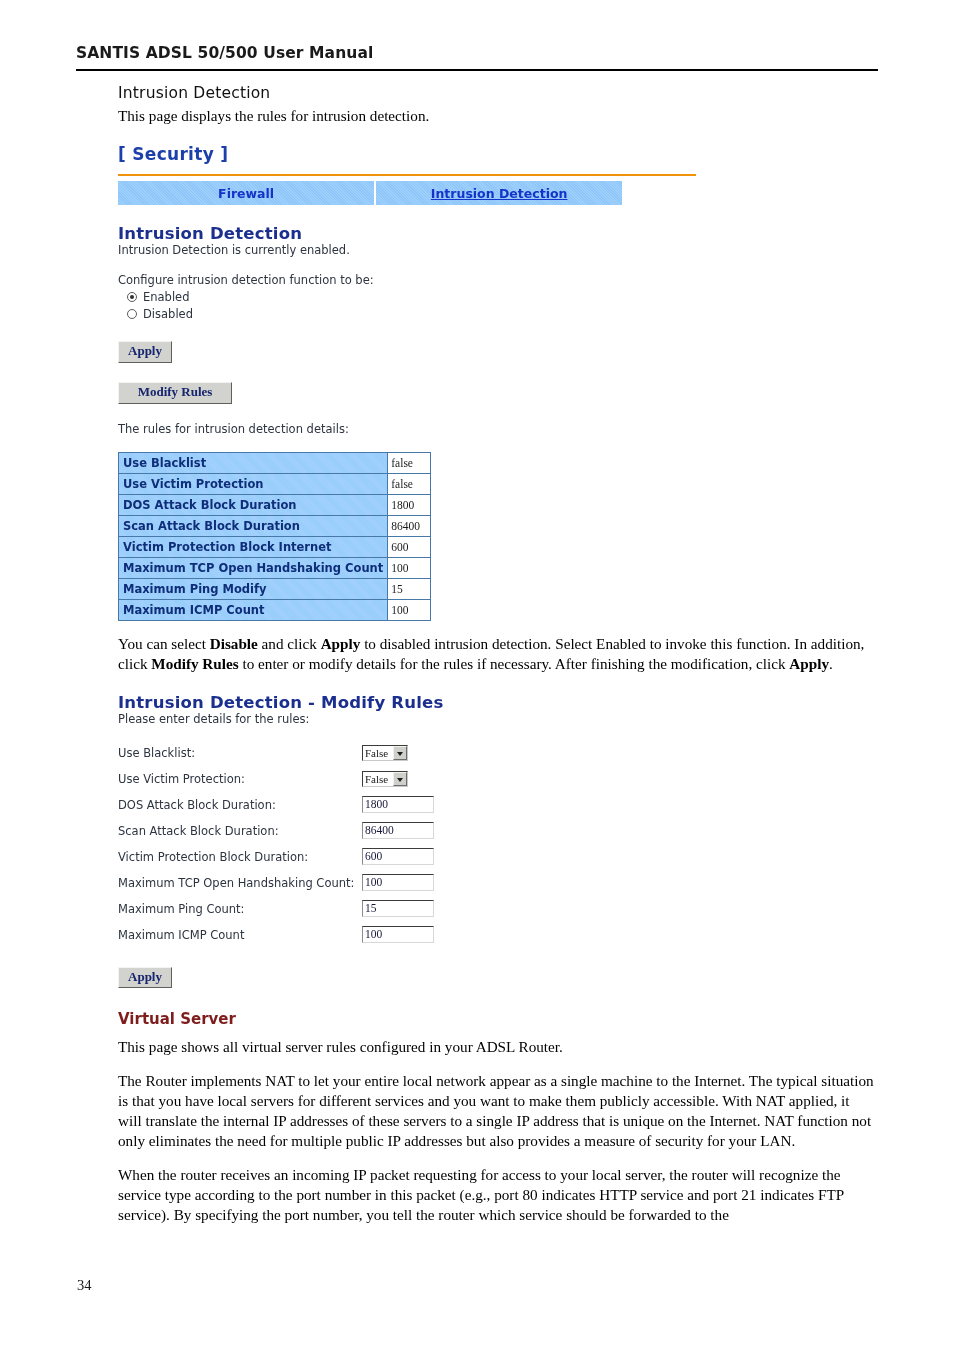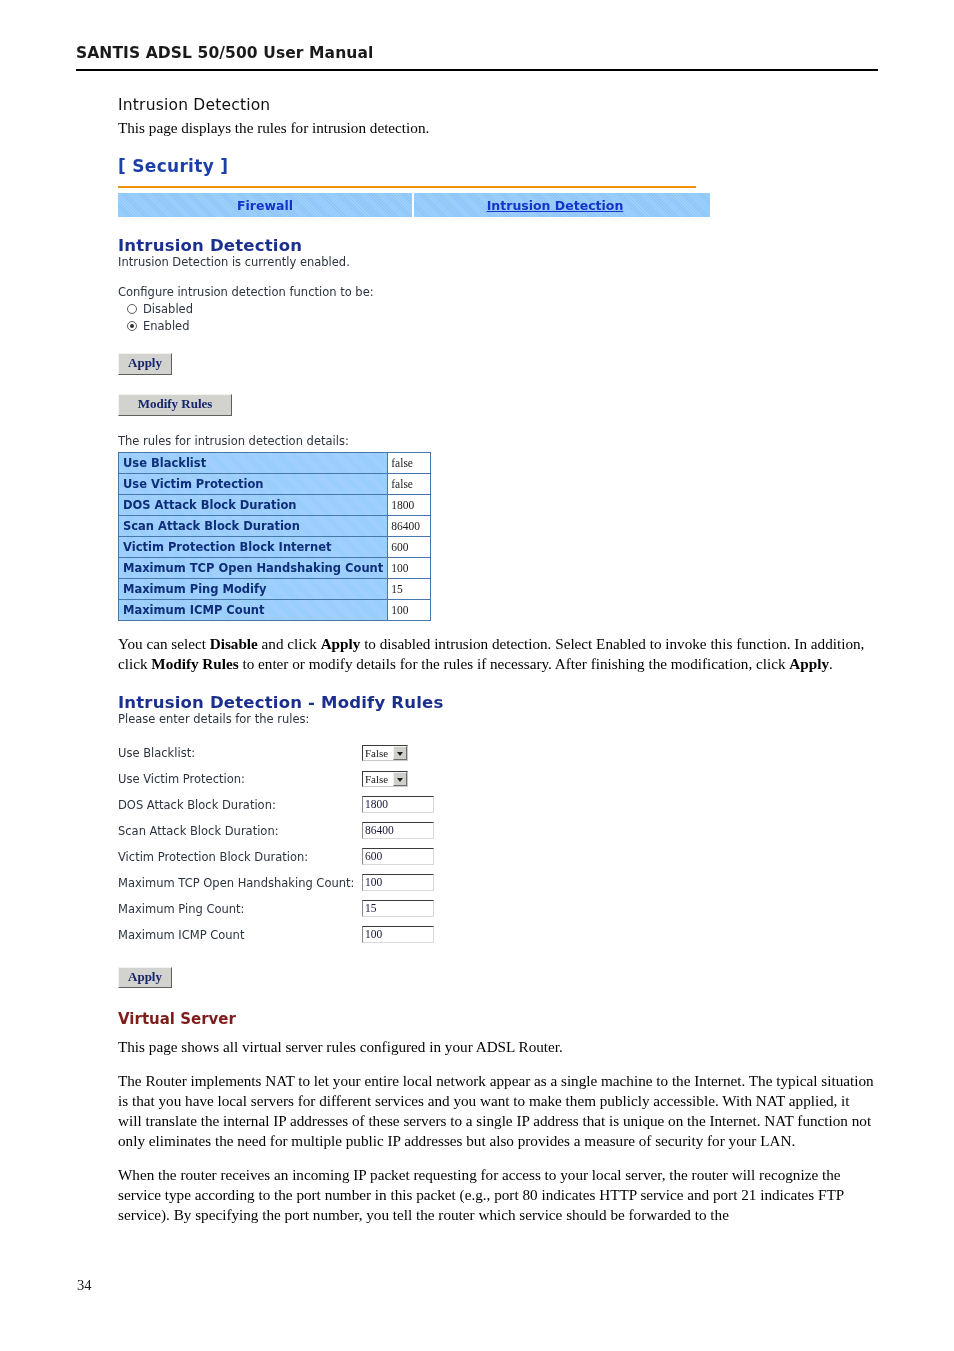--- a/index.html
+++ b/index.html
@@ -47,7 +47,7 @@
   .content {
     position: absolute;
     left: 118px;
-    top: 96px;
+    top: 84px;
     width: 758px;
   }
 

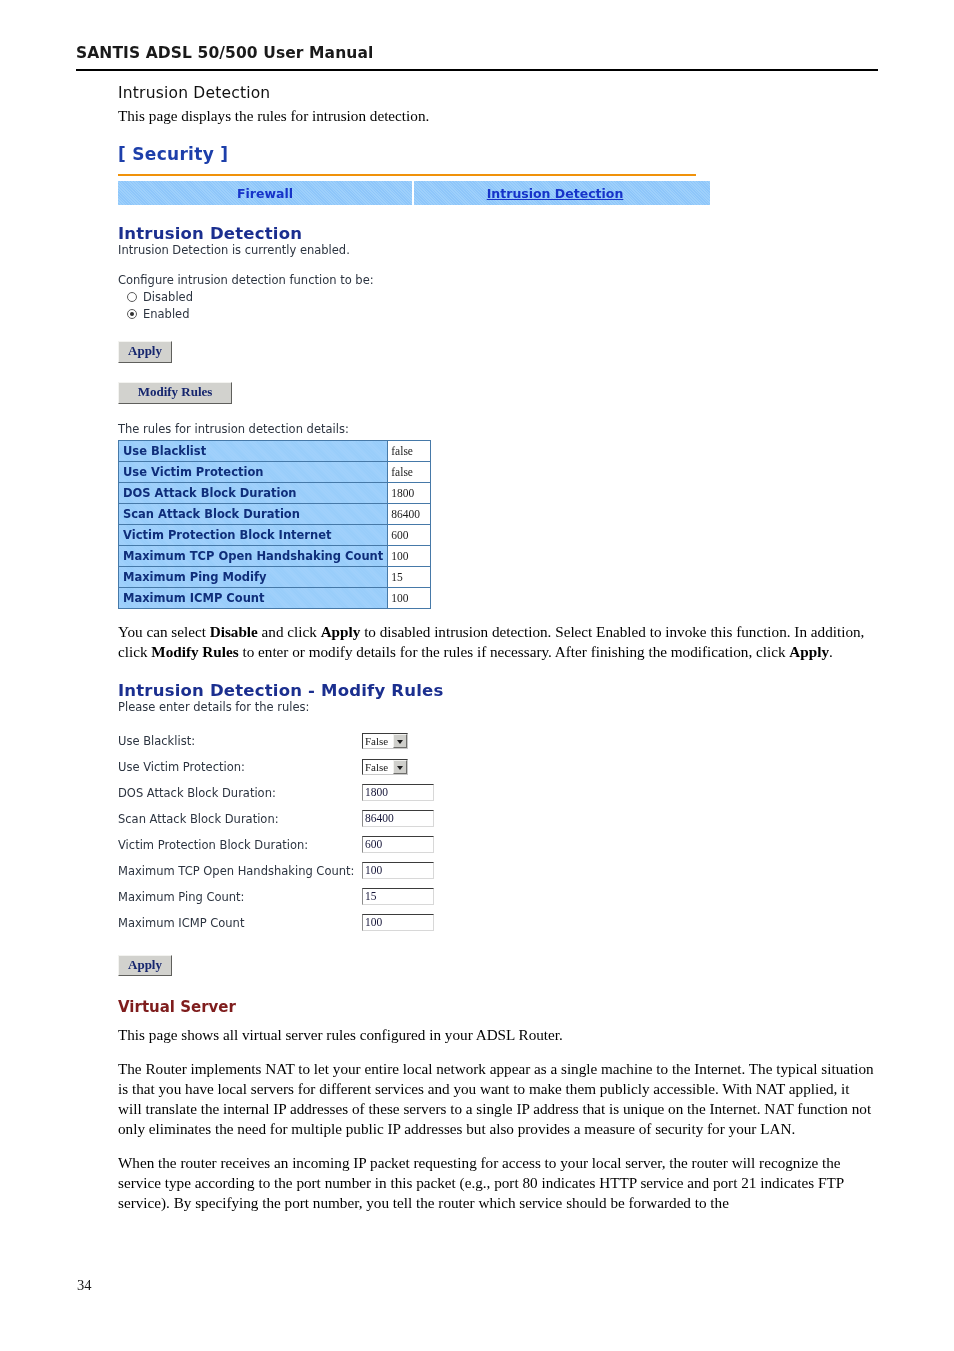--- a/index.html
+++ b/index.html
@@ -96,7 +96,7 @@
   }
   .tabbar {
     display: flex;
-    width: 592px;
+    width: 504px;
     height: 24px;
     background:
       repeating-linear-gradient(45deg, #9ed0fb 0px, #9ed0fb 1px, #8ec6fa 1px, #8ec6fa 2px),

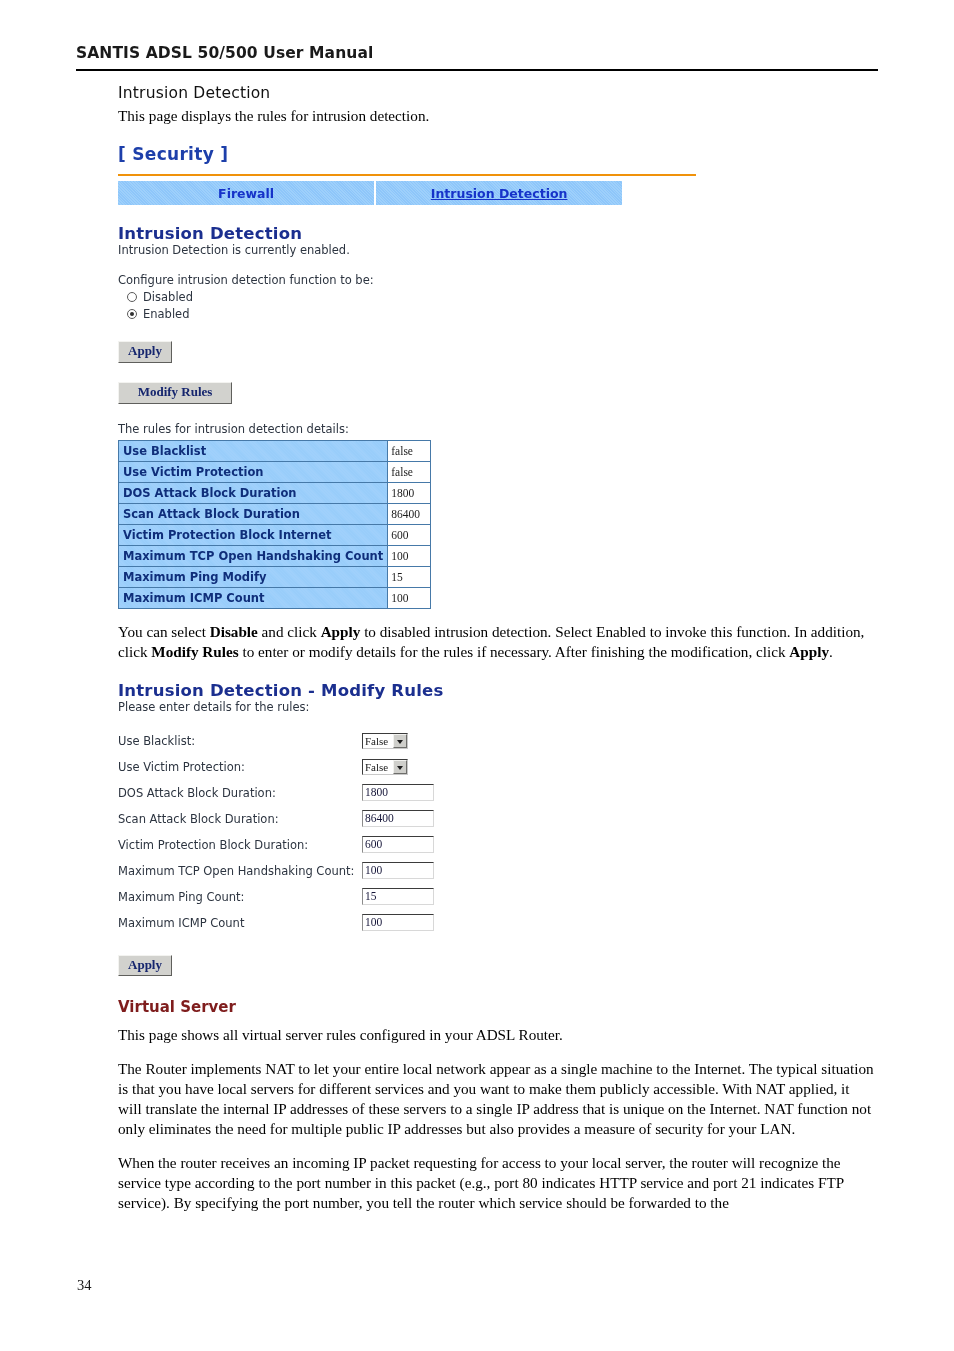--- a/index.html
+++ b/index.html
@@ -332,12 +332,12 @@
       <div class="webui-line tight">Configure intrusion detection function to be:</div>
 
       <div class="radio-row">
+        <span class="radio checked"></span>
+        <span>Enabled</span>
+      </div>
+      <div class="radio-row">
         <span class="radio"></span>
         <span>Disabled</span>
-      </div>
-      <div class="radio-row">
-        <span class="radio checked"></span>
-        <span>Enabled</span>
       </div>
 
       <div style="margin-top:19px;">

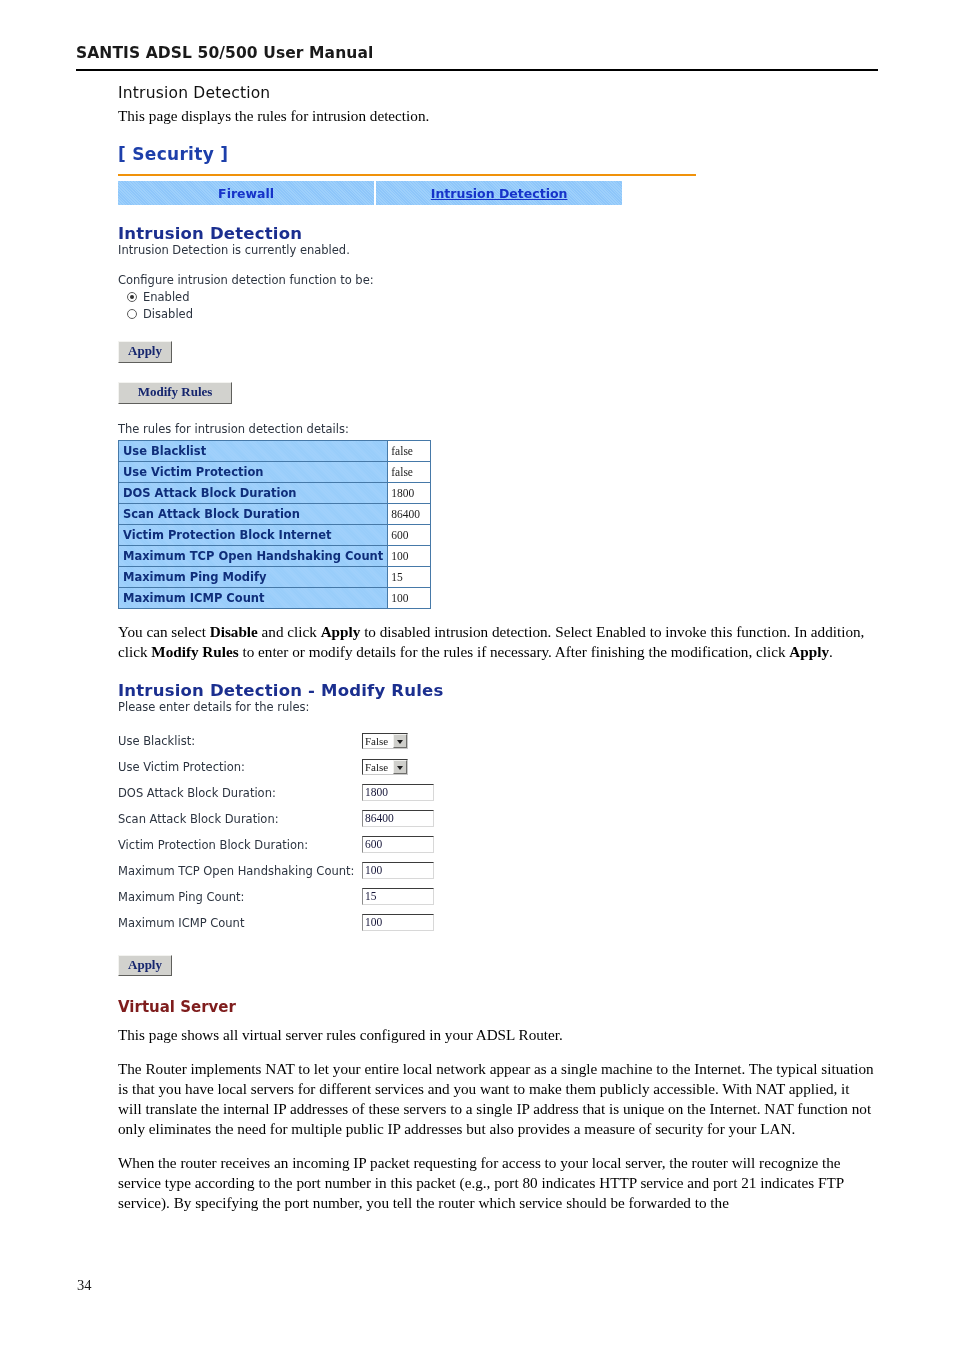--- a/index.html
+++ b/index.html
@@ -181,7 +181,7 @@
   
   table.rules {
     border-collapse: collapse;
-    margin-top: 4px;
+    margin-top: 16px;
     font-family: "DejaVu Sans", sans-serif;
     border-radius: 18px;
   }

